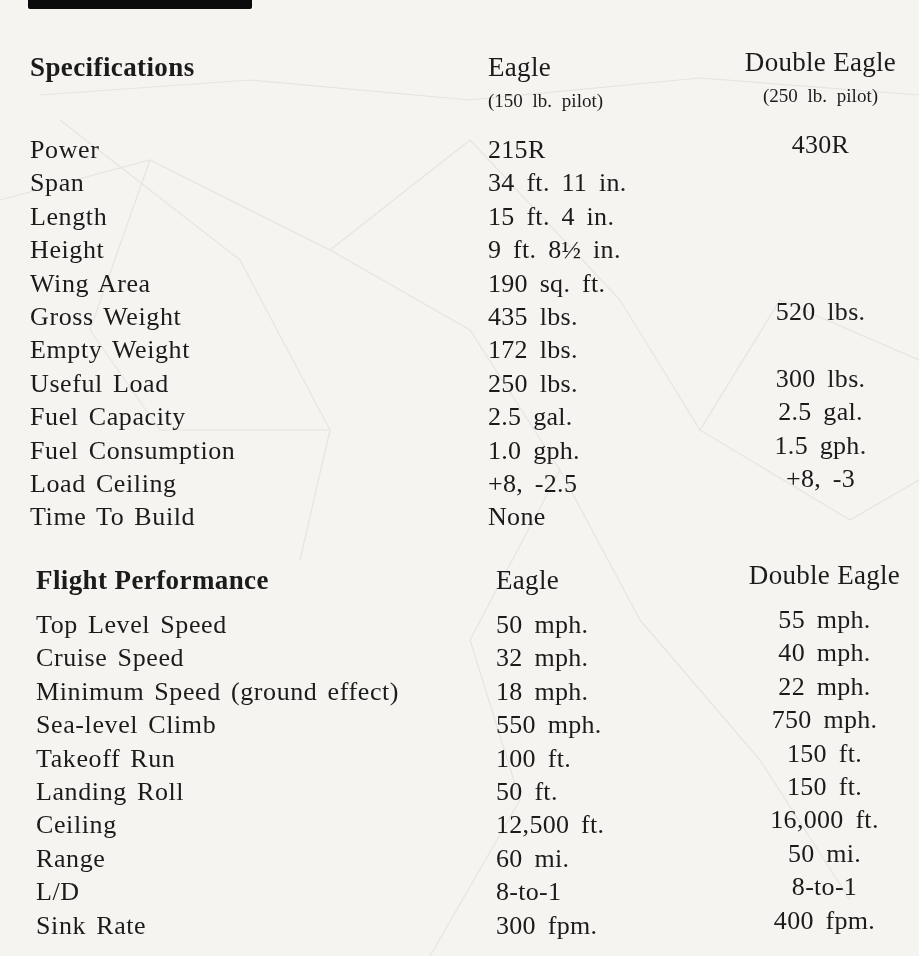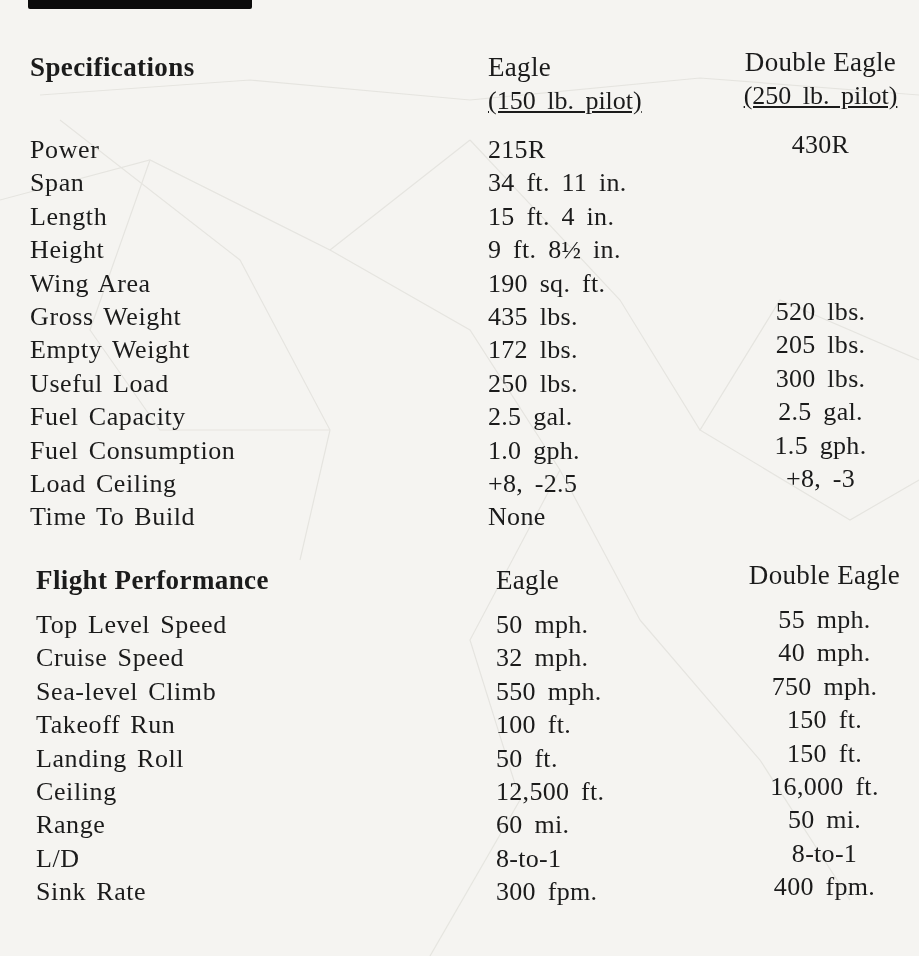--- a/index.html
+++ b/index.html
@@ -27,7 +27,7 @@
     letter-spacing:0.4px;
   }
   .colhead{font-weight:normal;font-size:27px;line-height:33px;letter-spacing:0.3px;}
-  .colsub{font-size:26px;line-height:33px;word-spacing:5px;text-decoration:underline;}
+  .colsub{font-size:19px;line-height:33px;word-spacing:5px;}
   .rows{font-size:26px;}
   .row{display:grid;grid-template-columns:458px 234px 1fr;line-height:33.4px;}
   .row .lcol{letter-spacing:0.6px;word-spacing:3px;}

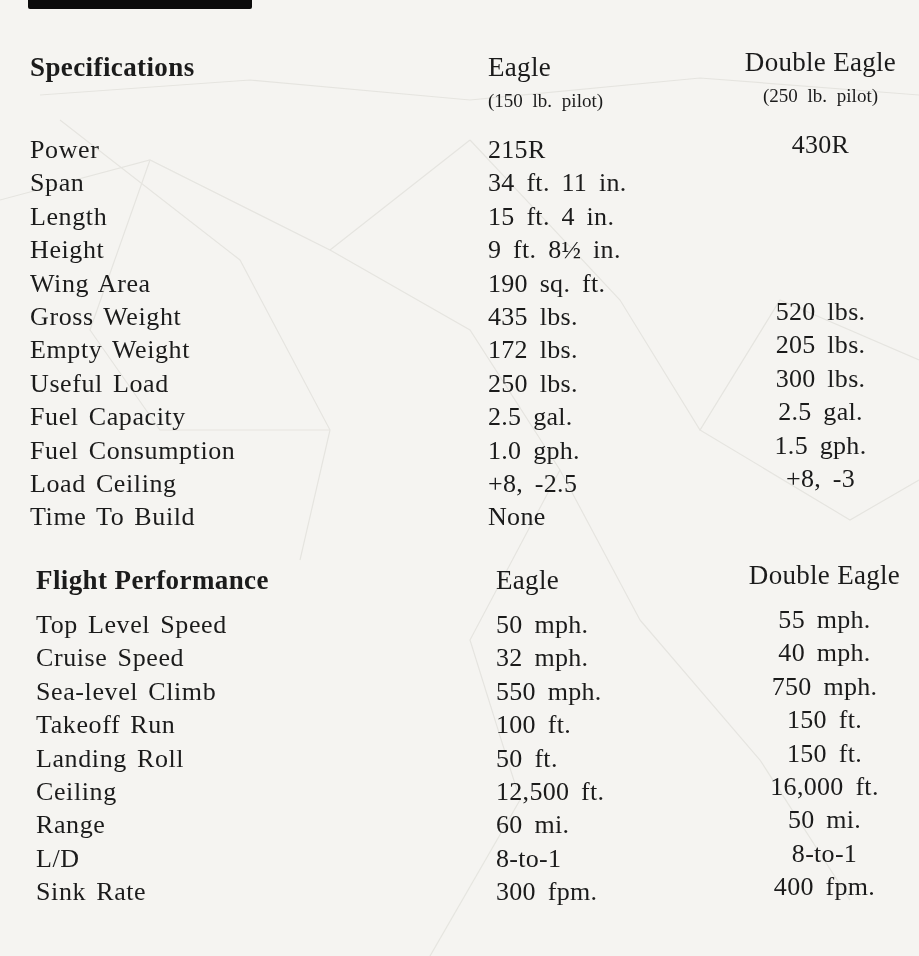--- a/index.html
+++ b/index.html
@@ -106,7 +106,6 @@
           <div class="row">
             <div class="lcol">Empty Weight</div>
             <div class="vcol">172 lbs.</div>
-            <div class="vcol col3">205 lbs.</div>
           </div>
           <div class="row">
             <div class="lcol">Useful Load</div>

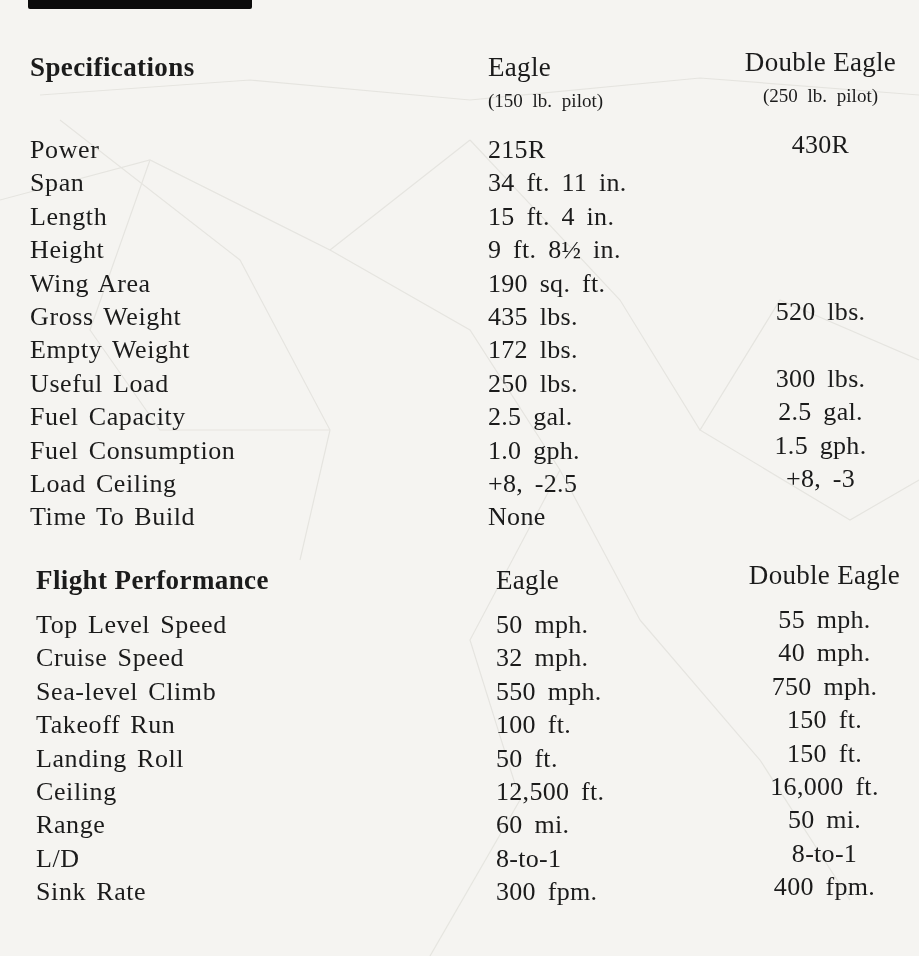--- a/index.html
+++ b/index.html
@@ -156,6 +156,11 @@
             <div class="vcol col3">40 mph.</div>
           </div>
           <div class="row">
+            <div class="lcol">Minimum Speed (ground effect)</div>
+            <div class="vcol">18 mph.</div>
+            <div class="vcol col3">22 mph.</div>
+          </div>
+          <div class="row">
             <div class="lcol">Sea-level Climb</div>
             <div class="vcol">550 mph.</div>
             <div class="vcol col3">750 mph.</div>

